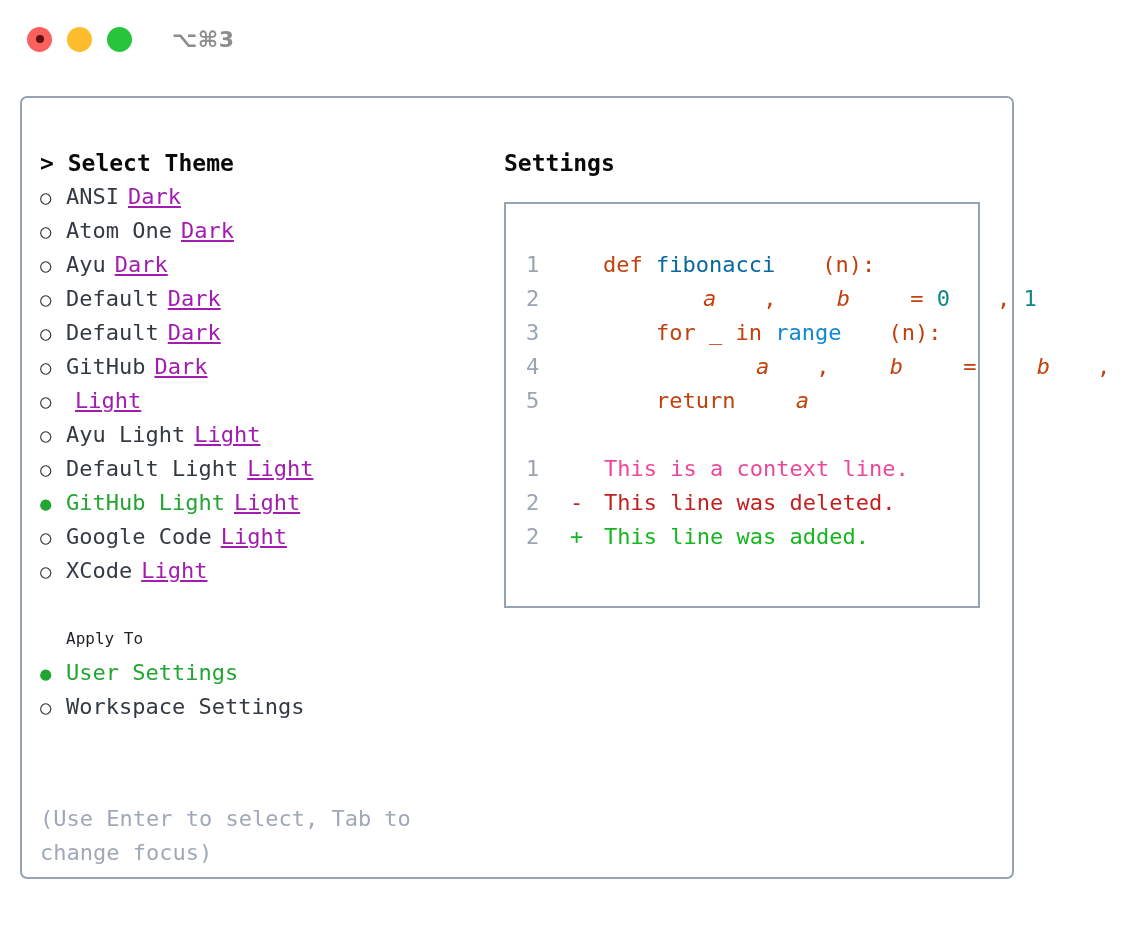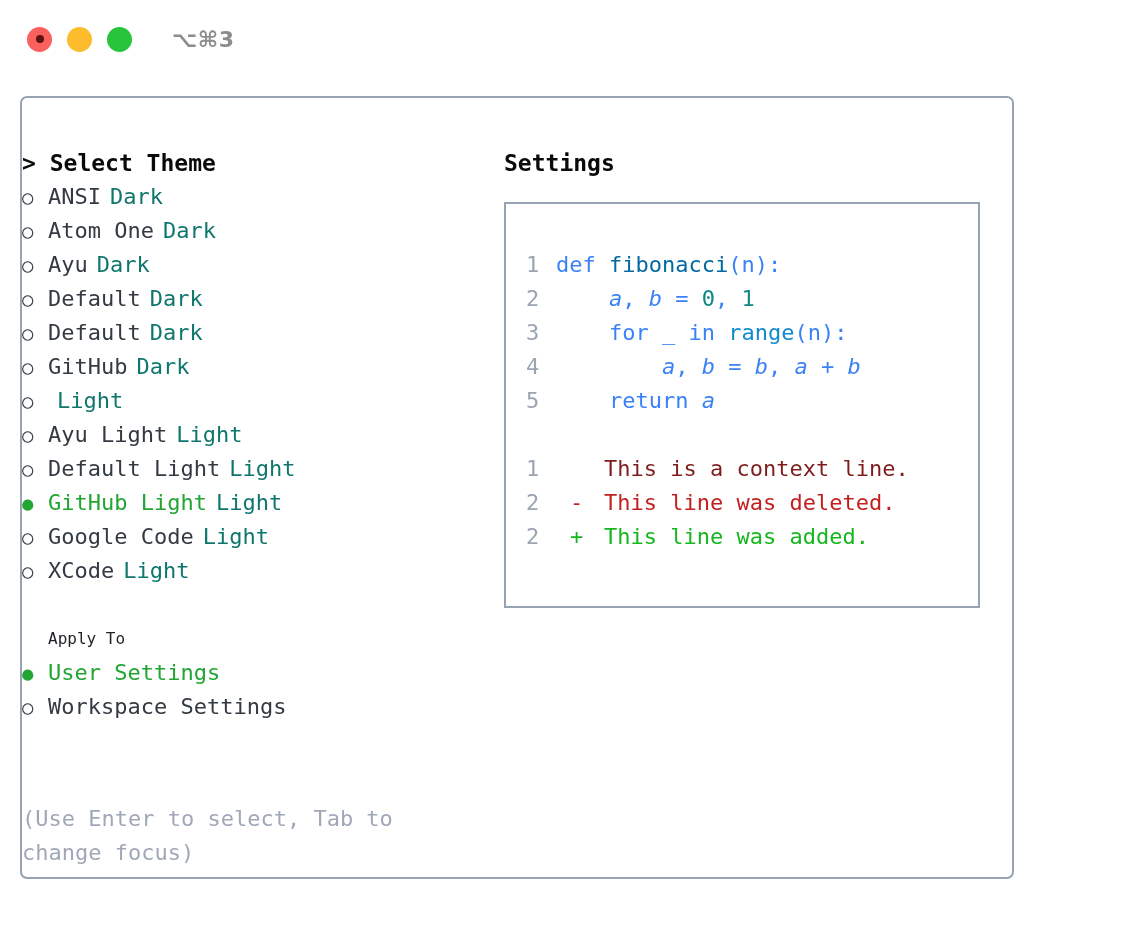--- a/index.html
+++ b/index.html
@@ -85,6 +85,7 @@
   
   #left-col {
     width: 466px;
+    padding-left: 18px;
     box-sizing: border-box;
   }
 

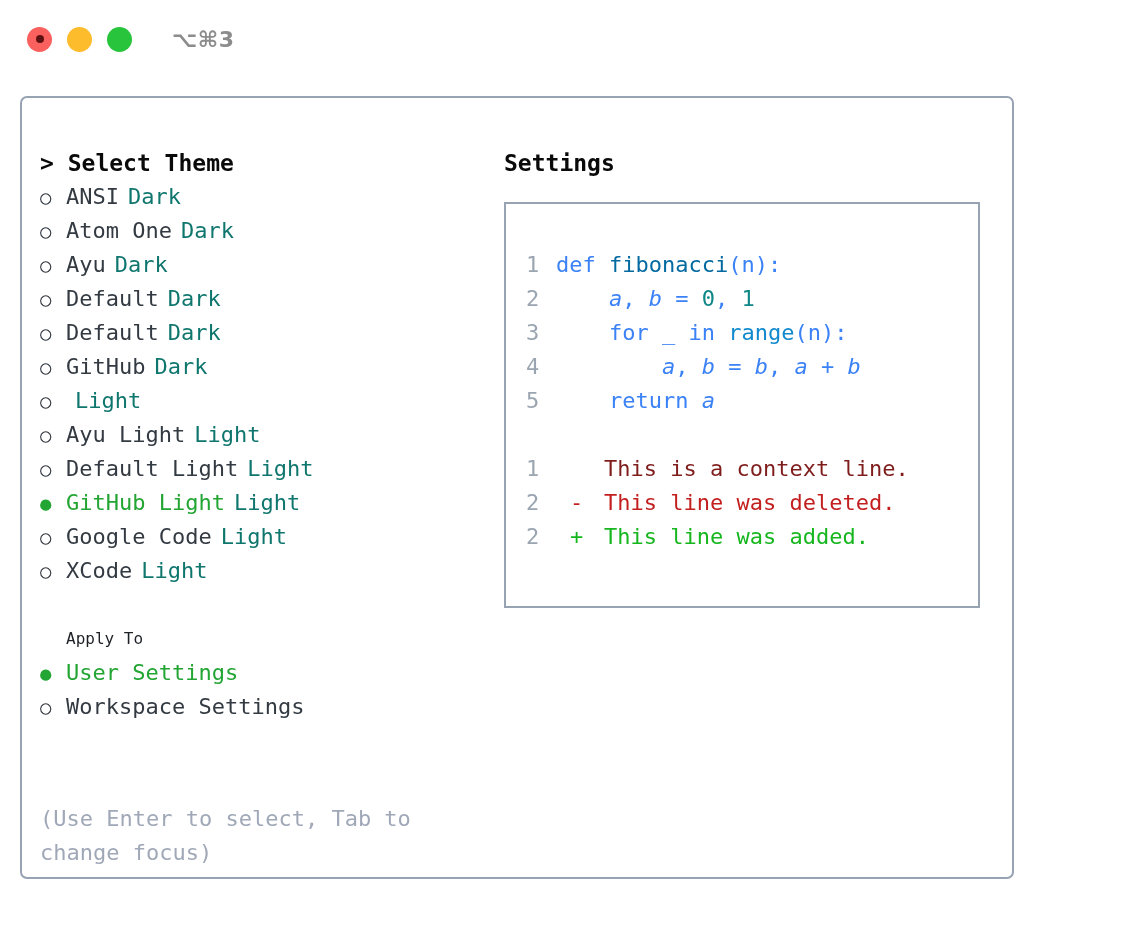--- a/index.html
+++ b/index.html
@@ -114,8 +114,9 @@
   .bullet.sel { color: #22a532; }
   .opt-name.sel { color: #22a532; text-align: right; }
   .variant {
-    color: #0f766e;
+    color: #a21caf;
     padding-left: 9px;
+    text-decoration: underline;
   }
 
   .applyto-head {

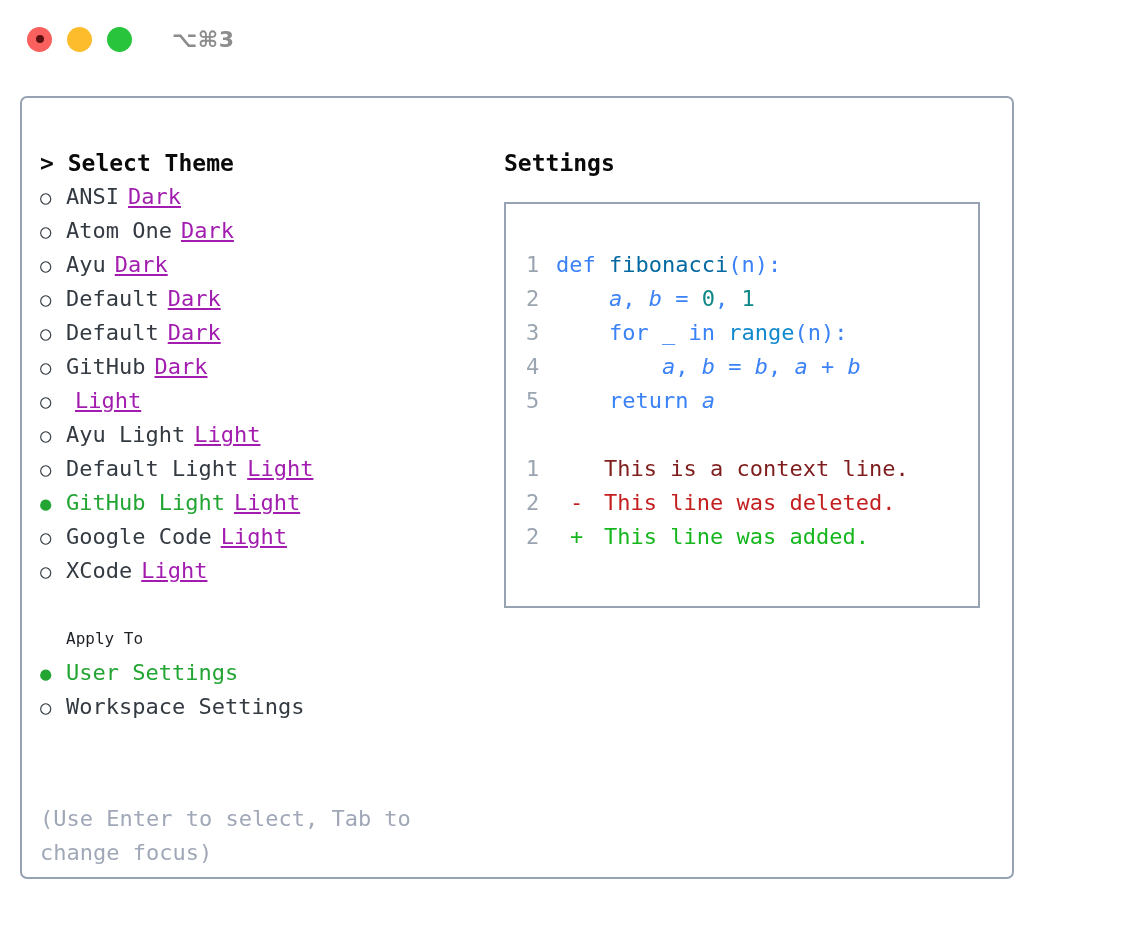--- a/index.html
+++ b/index.html
@@ -170,7 +170,7 @@
     color: #9aa5b1;
     text-align: left;
   }
-  .code-text { color: #3b82f6; }
+  .code-text { color: #c2410c; margin-left: 47px; }
   .tok-fn    { color: #0369a1; }
   .tok-num   { color: #0f8787; }
   .tok-call  { color: #1189cd; }

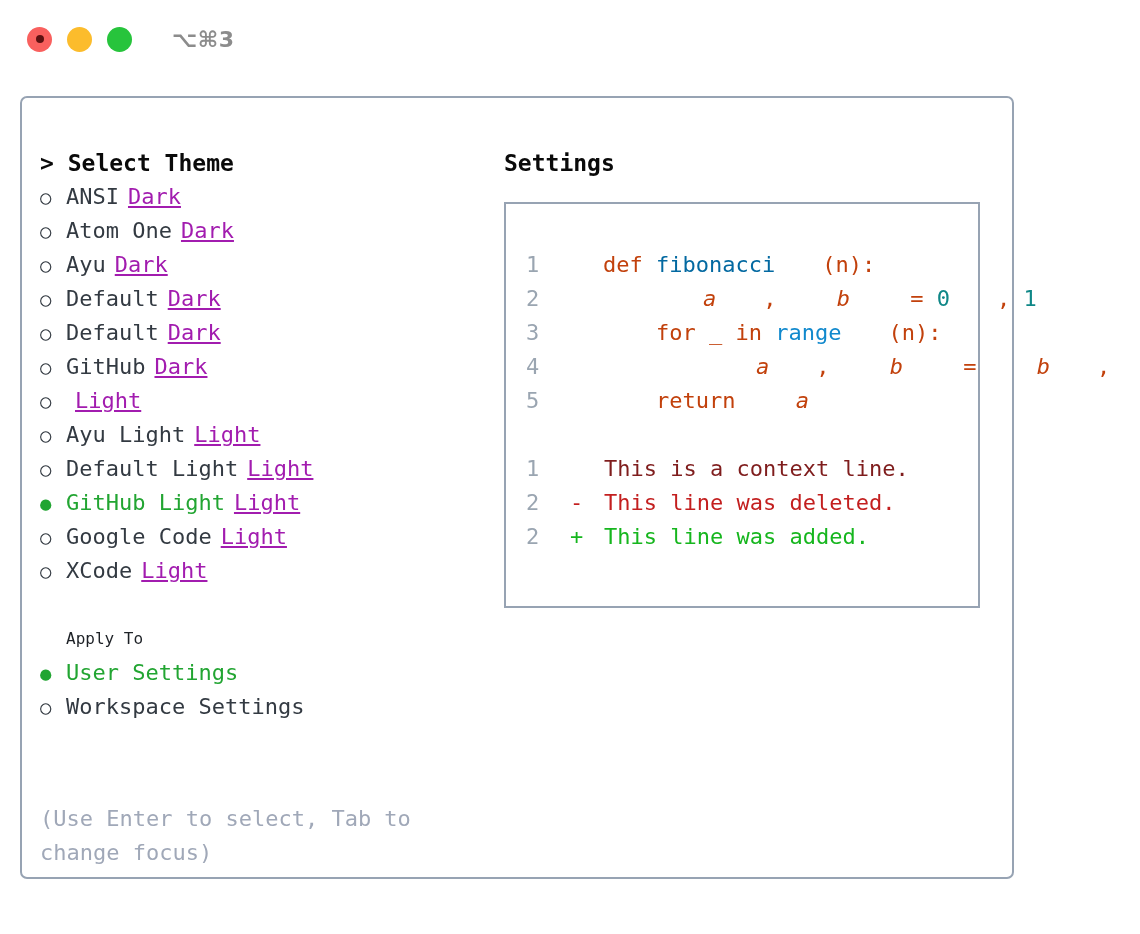--- a/index.html
+++ b/index.html
@@ -177,7 +177,7 @@
   .tok-var   { font-style: italic; }
 
   .diff-gap { height: 34px; }
-  .diff-ctx { color: #7f1d1d; }
+  .diff-ctx { color: #ec4899; }
   .diff-del { color: #c31f1f; }
   .diff-add { color: #16b61e; }
 </style>

